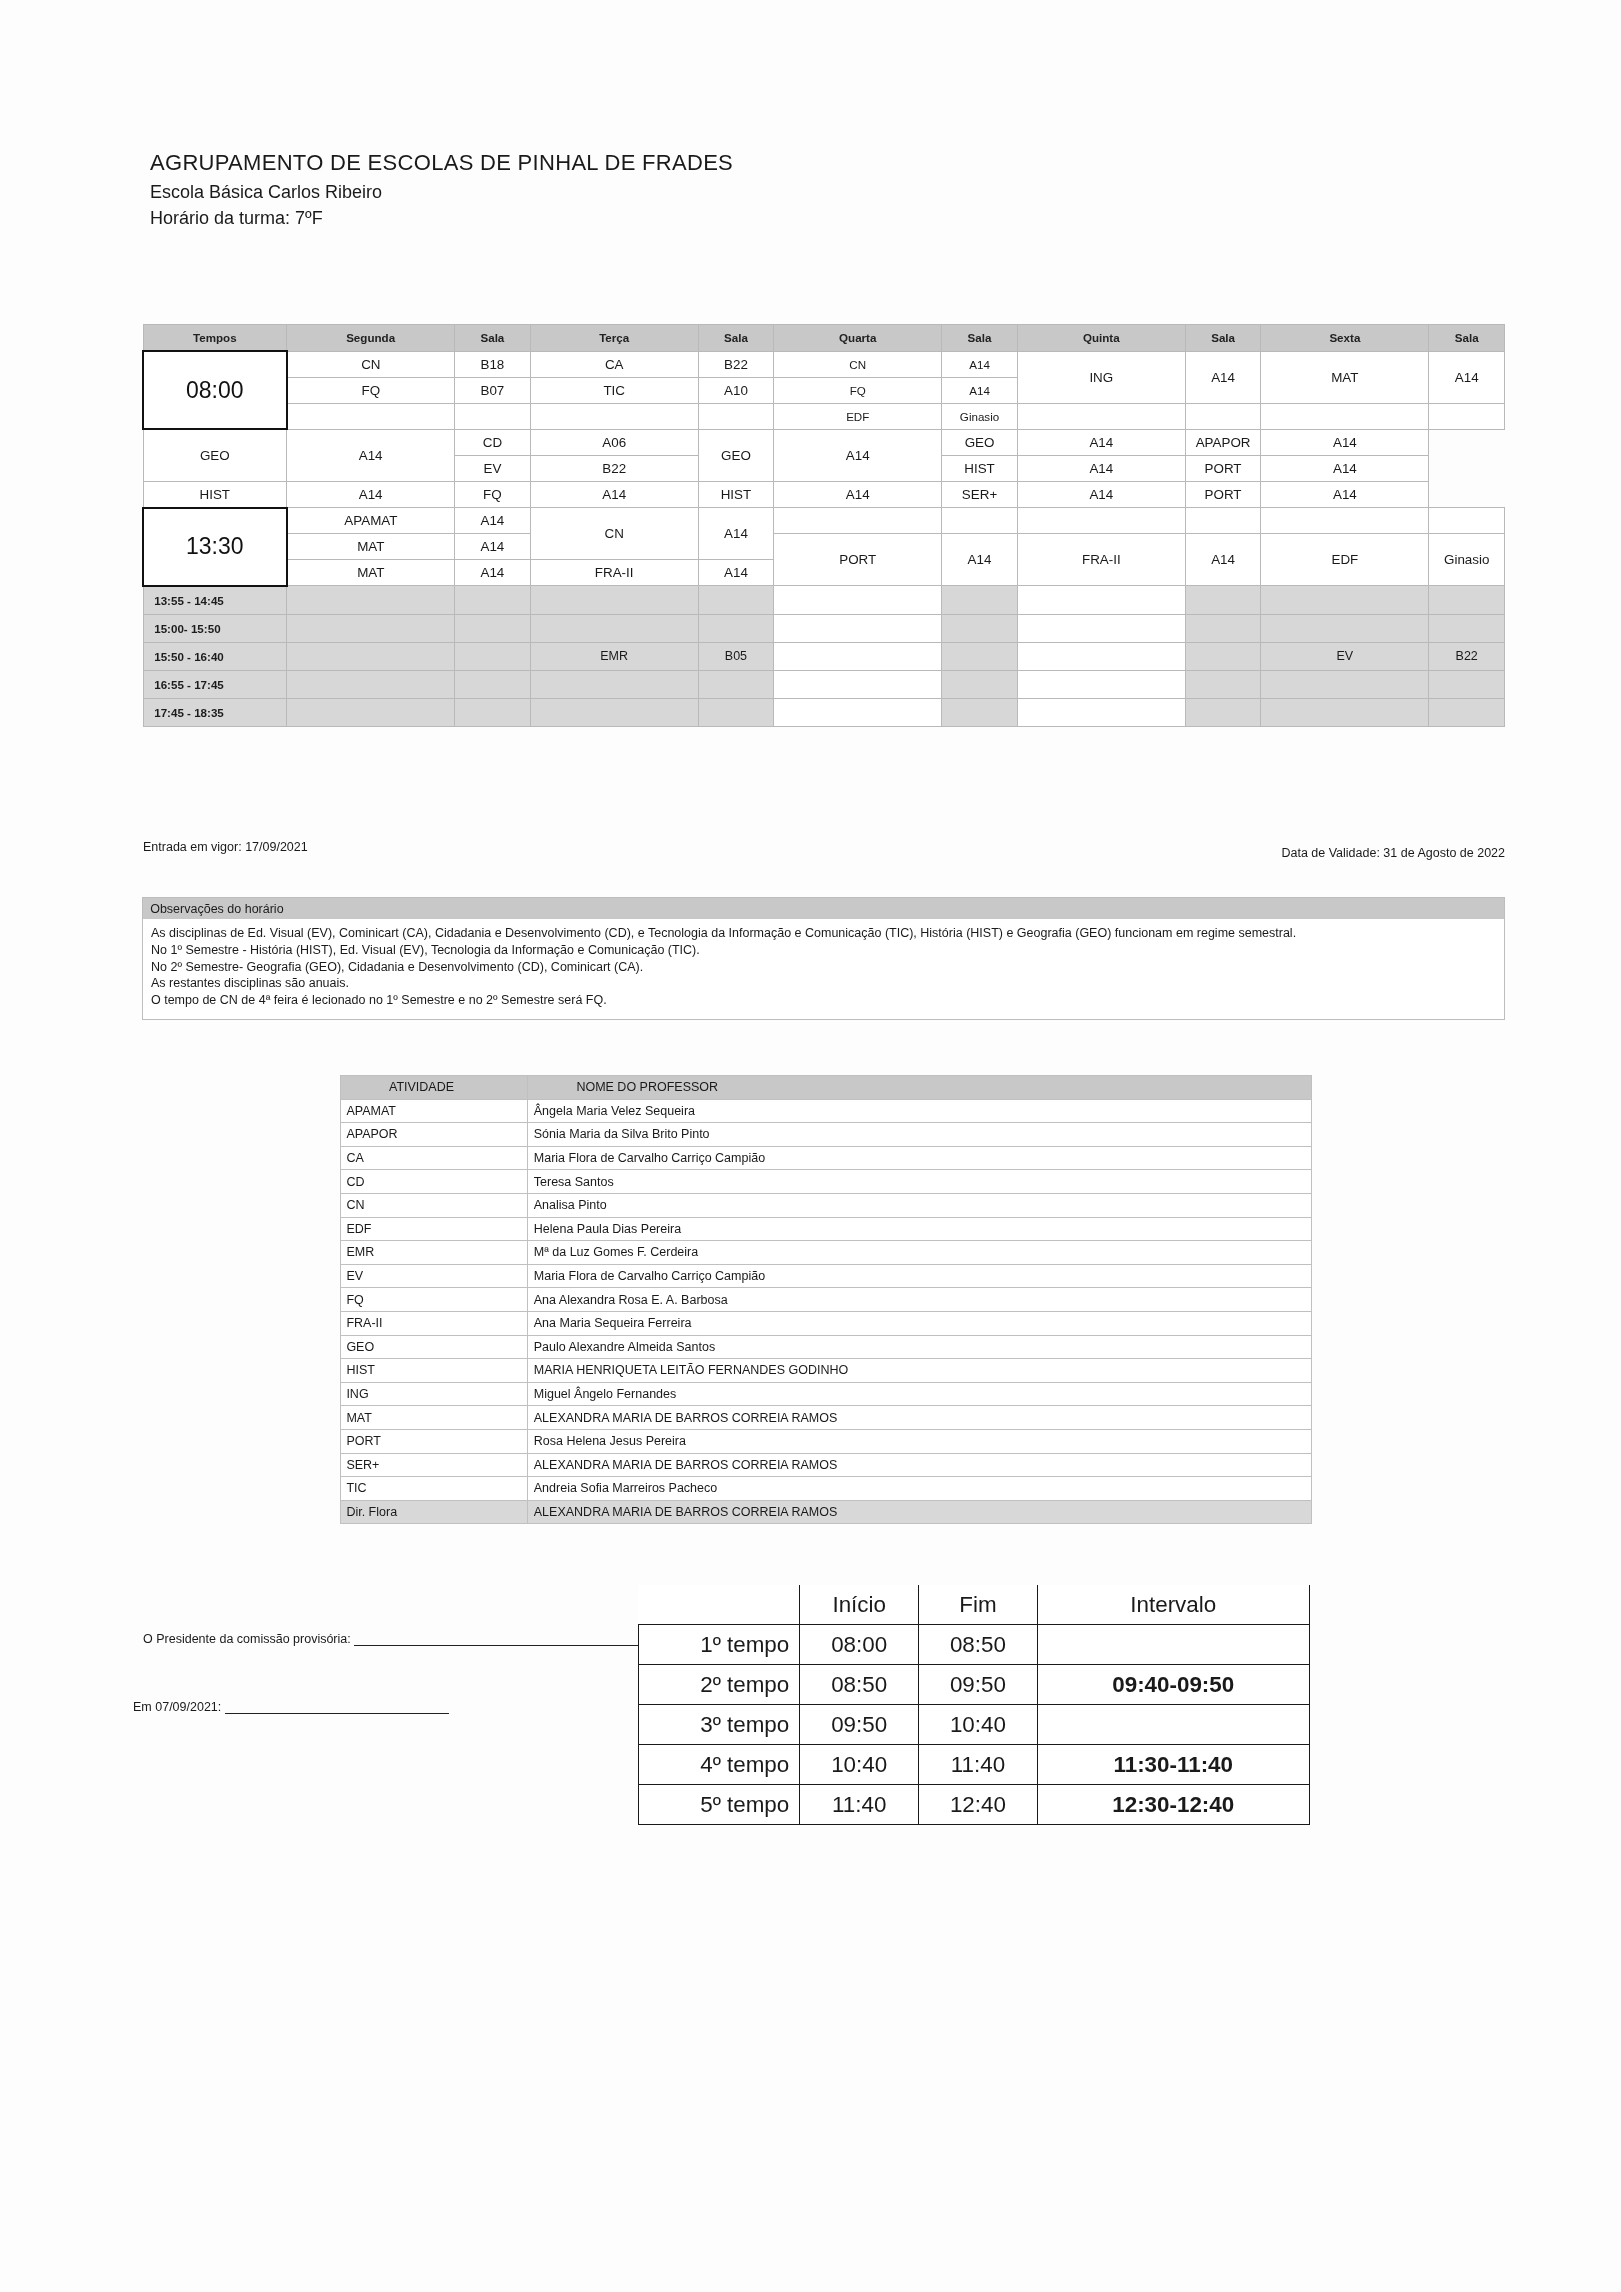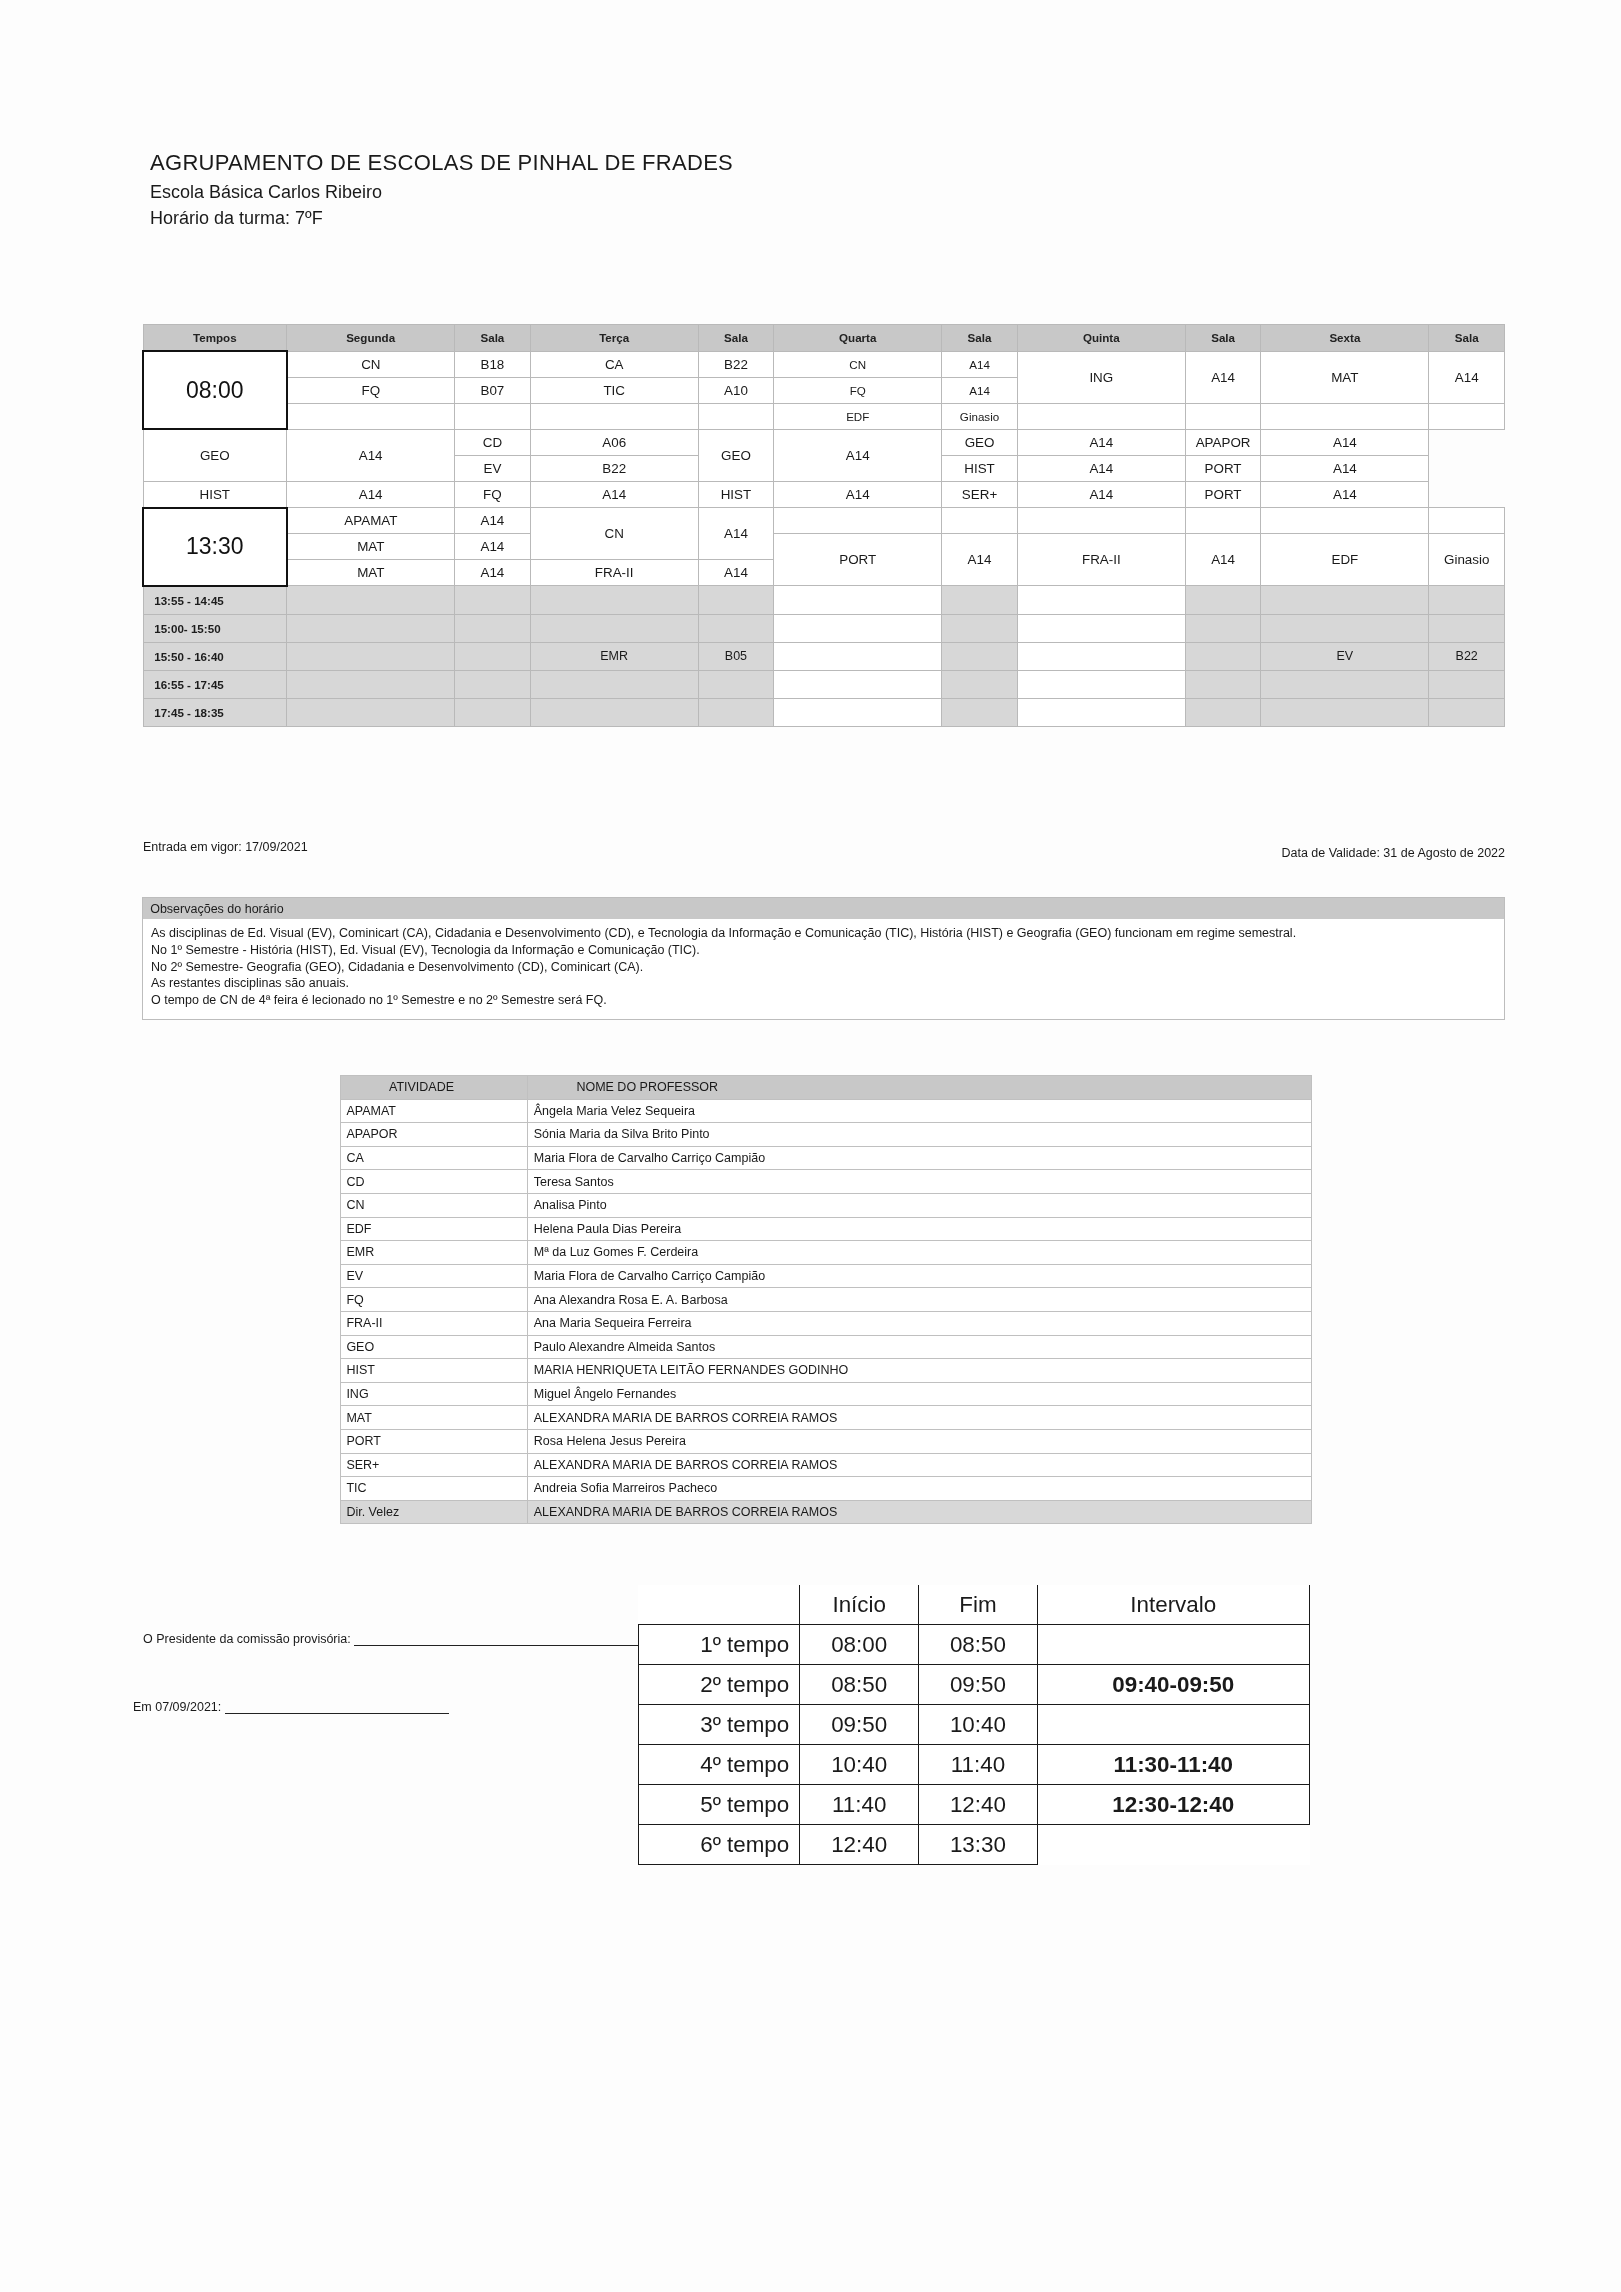--- a/index.html
+++ b/index.html
@@ -505,7 +505,7 @@
           <td>Andreia Sofia Marreiros Pacheco</td>
         </tr>
       <tr class="lastrow">
-          <td>Dir. Velez</td>
+          <td>Dir. Flora</td>
           <td>ALEXANDRA MARIA DE BARROS CORREIA RAMOS</td>
         </tr>
     </tbody>

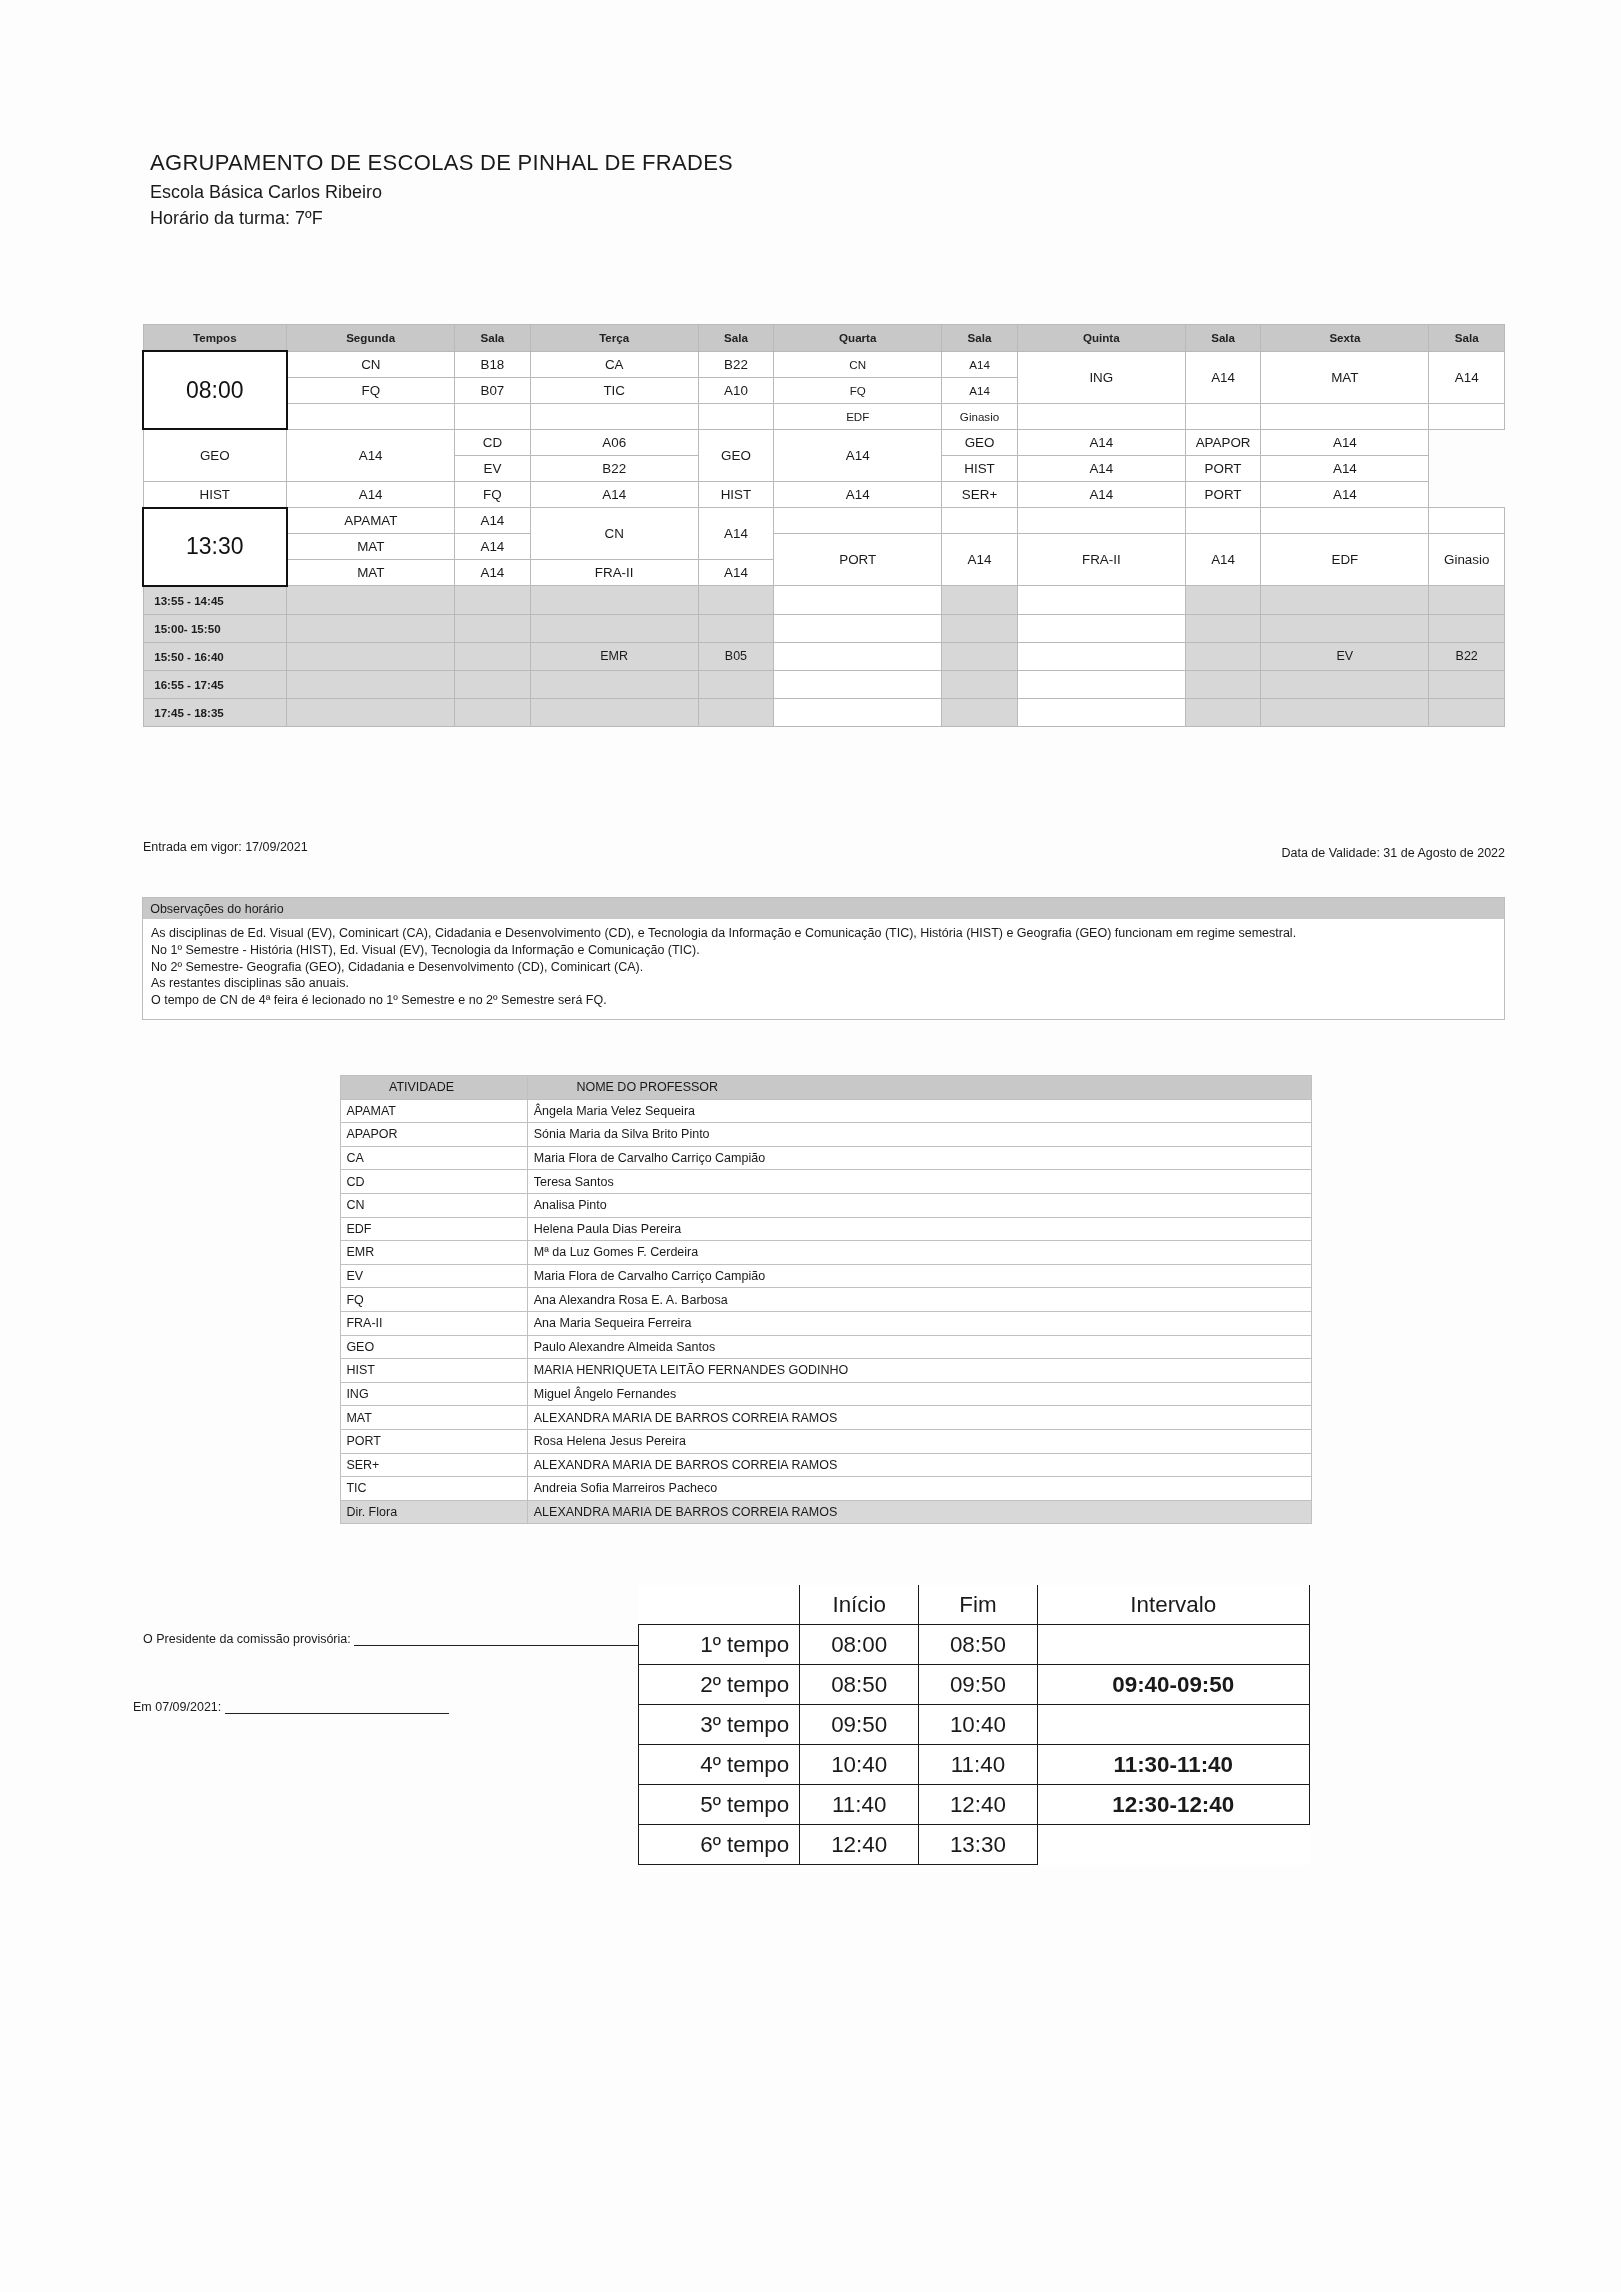--- a/index.html
+++ b/index.html
@@ -560,12 +560,6 @@
         <td>12:40</td>
         <td class="interval">12:30-12:40</td>
       </tr>
-      <tr>
-        <td class="label">6º tempo</td>
-        <td>12:40</td>
-        <td>13:30</td>
-        <td class="nb"></td>
-      </tr>
     </tbody>
   </table>
 

